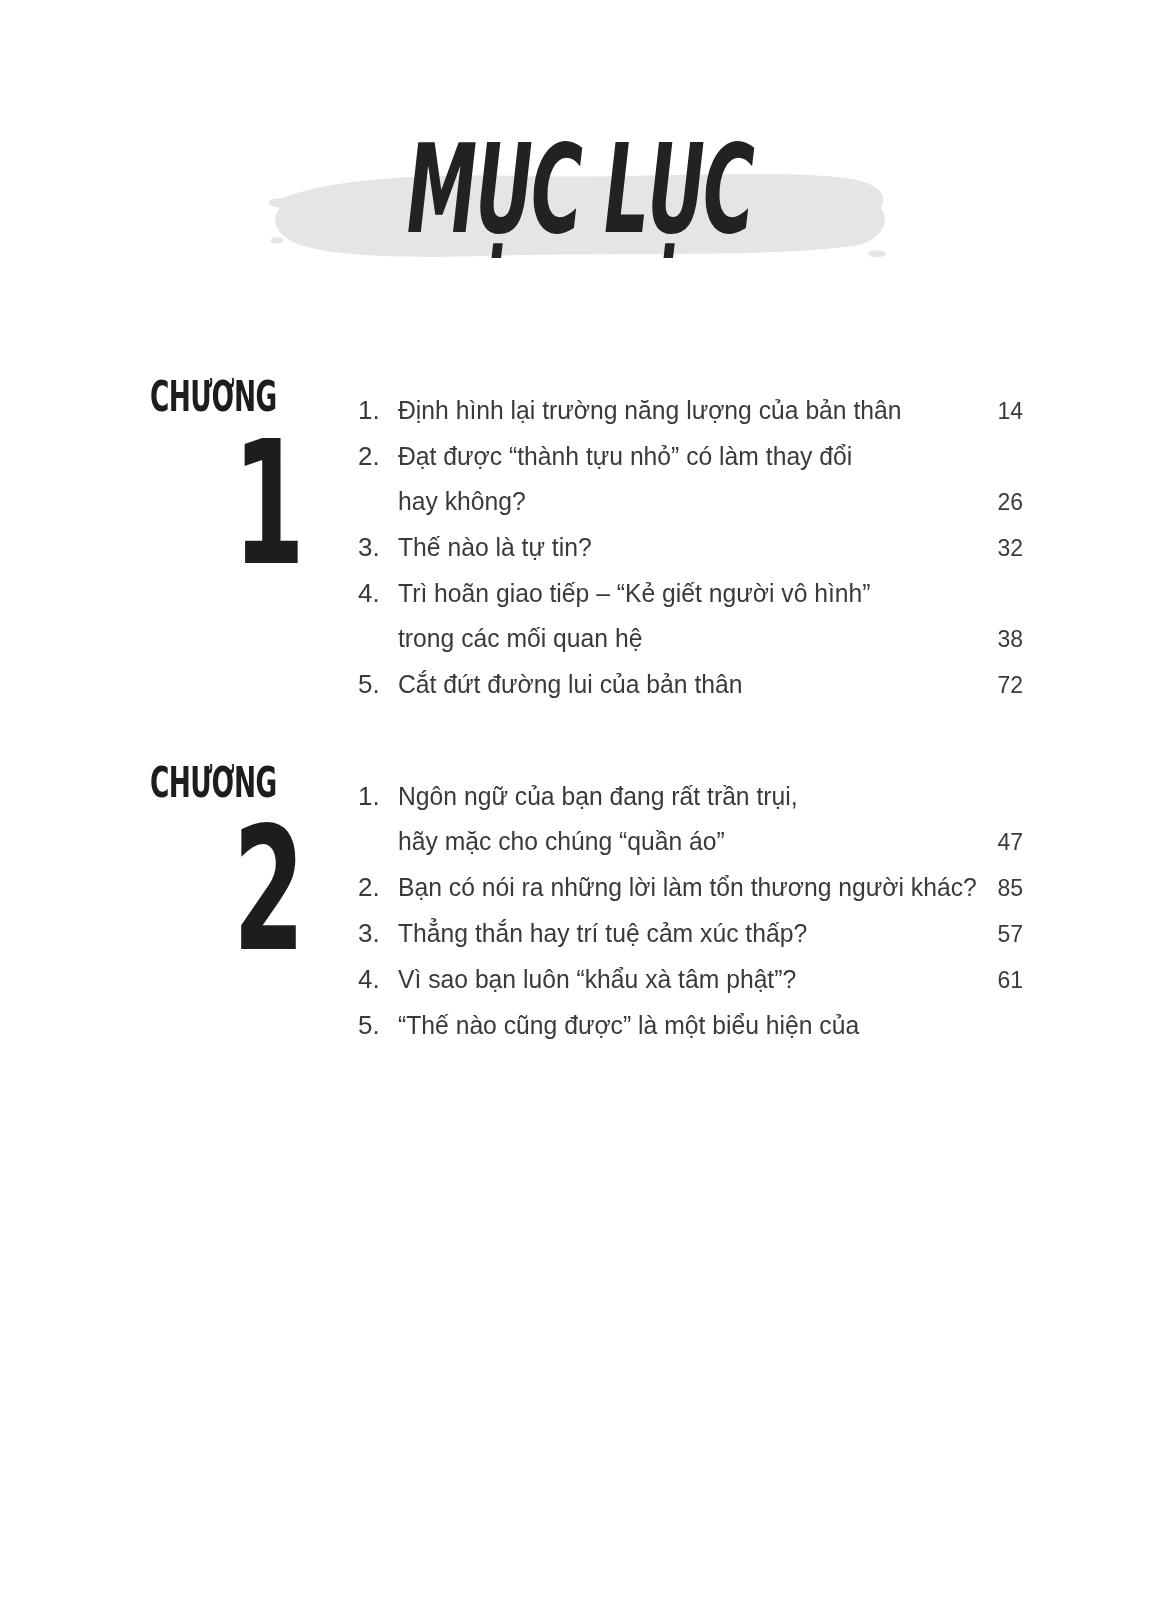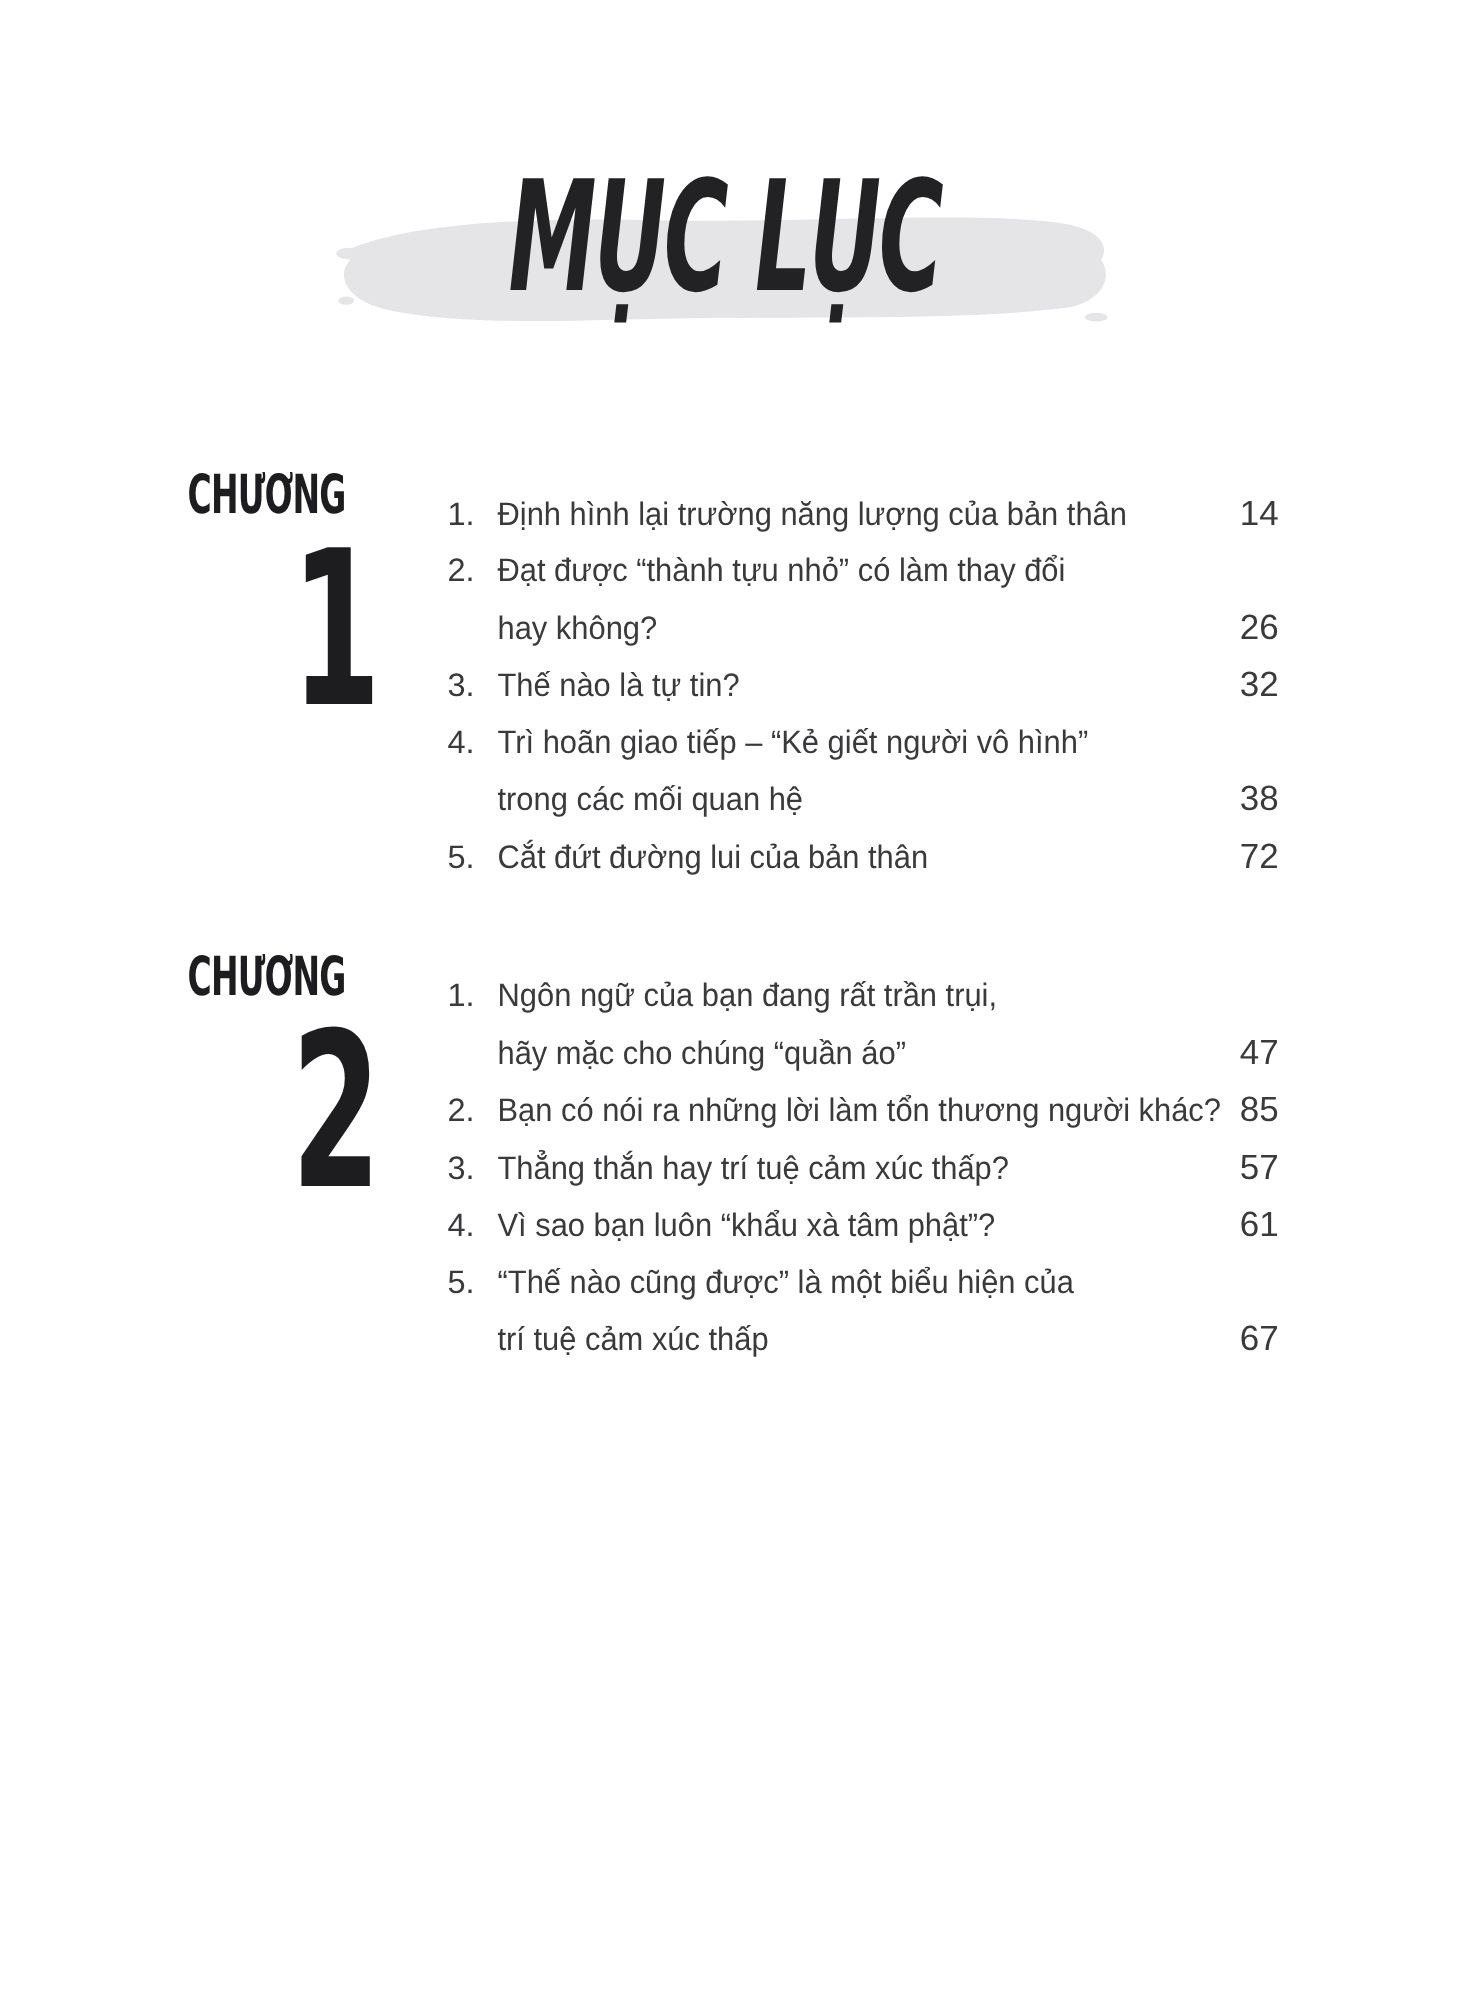--- a/index.html
+++ b/index.html
@@ -102,7 +102,7 @@
   .pg {
     flex: 0 0 52px;
     text-align: right;
-    font-size: 28px;
+    font-size: 23px;
     line-height: 45px;
     color: #3a3a3c;
   }

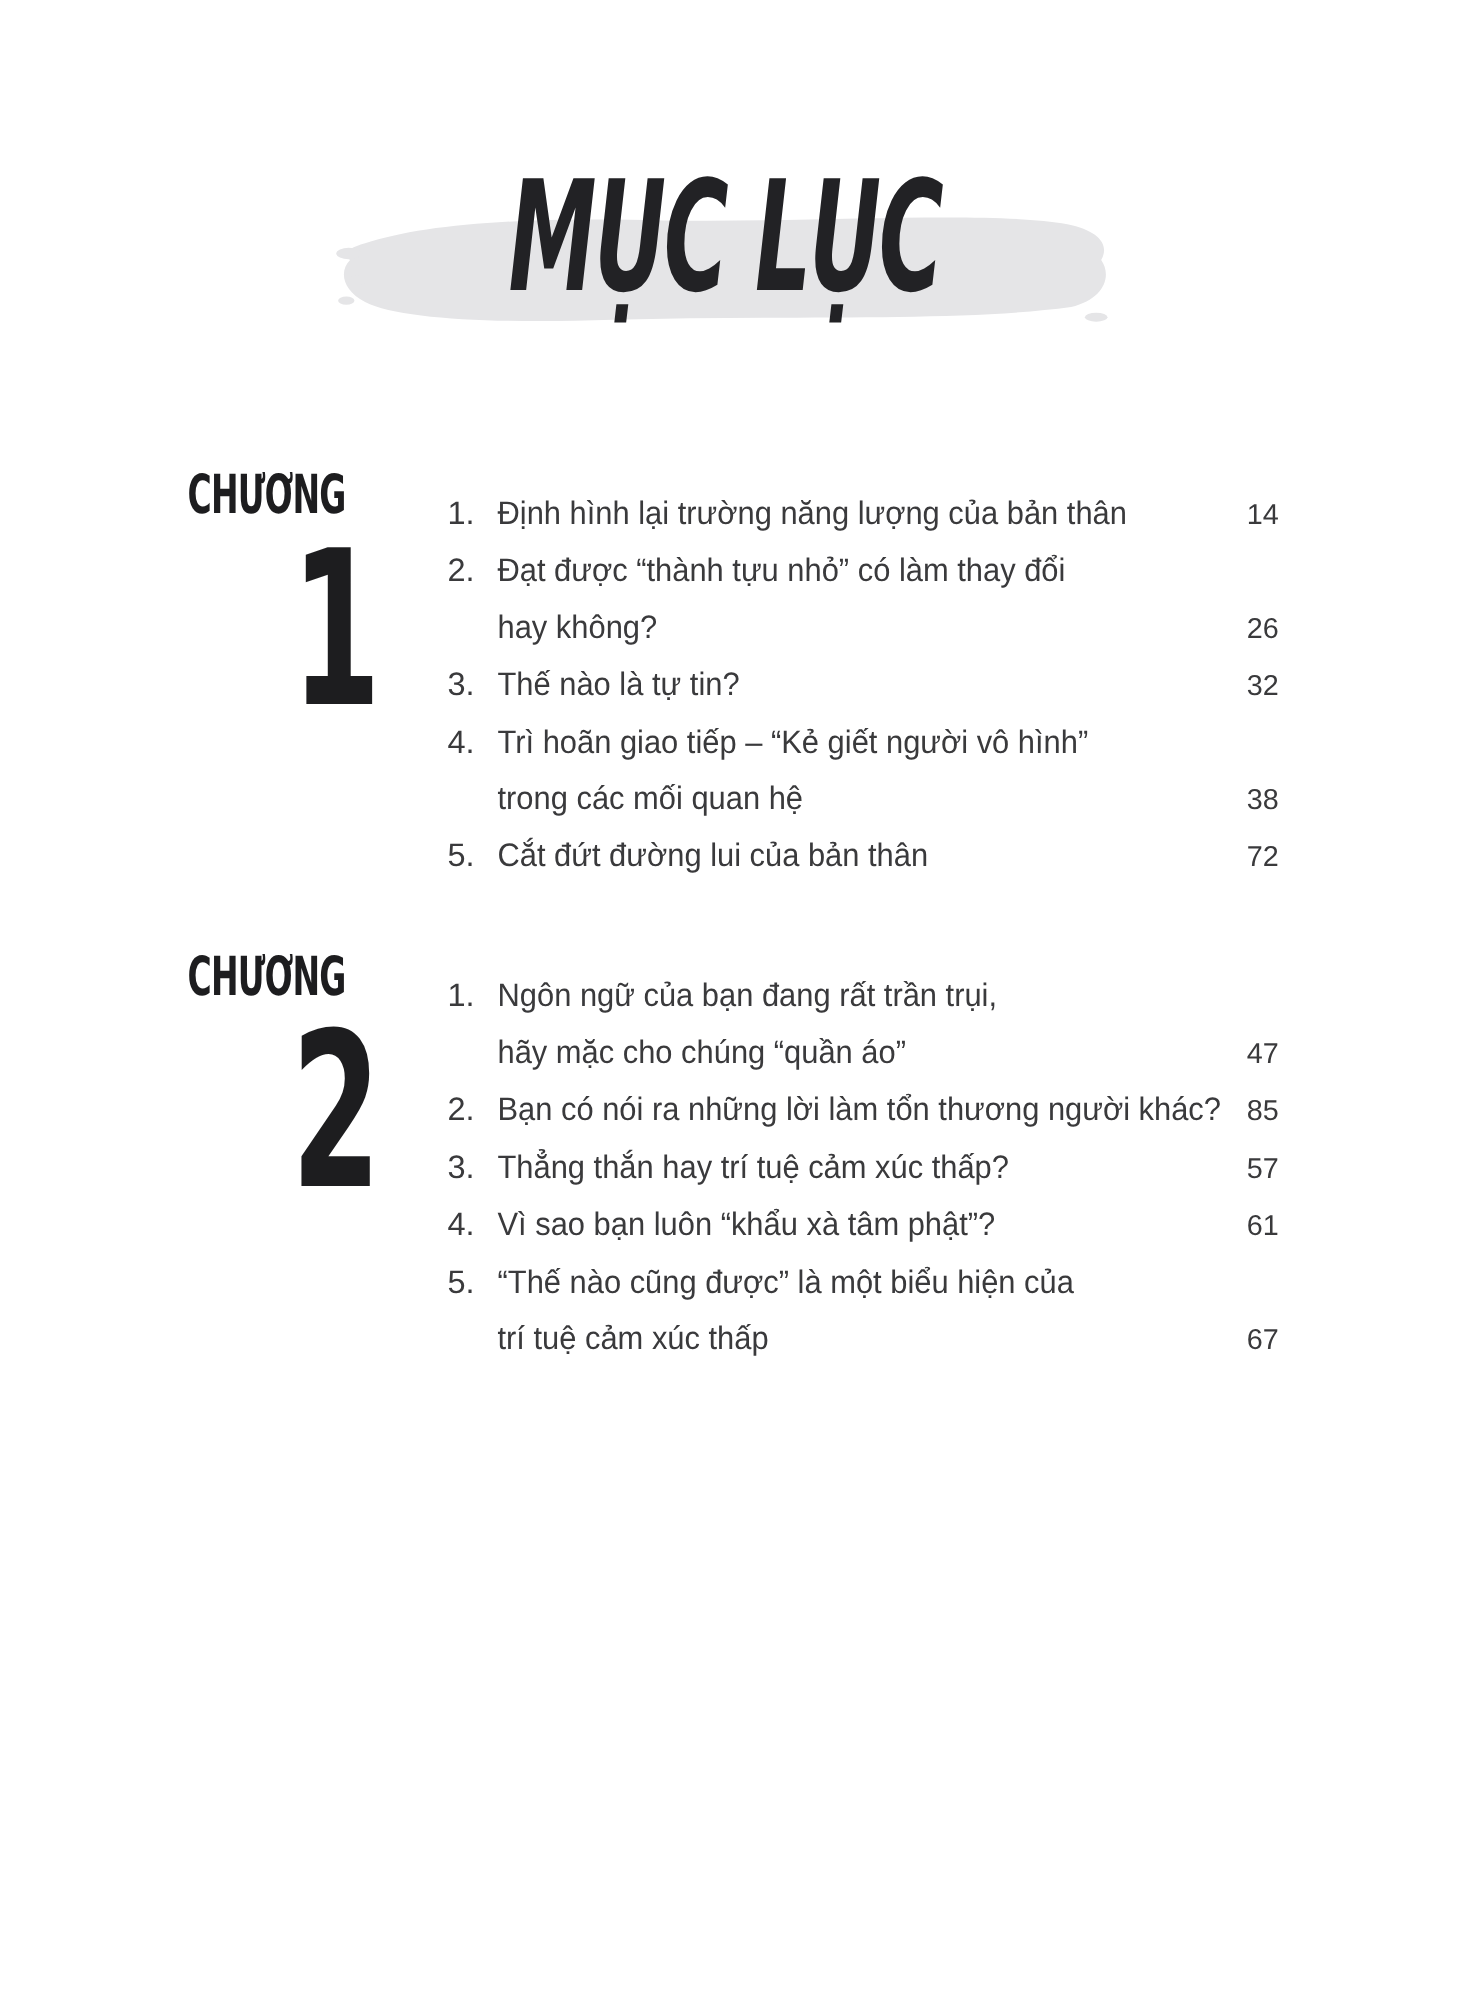--- a/index.html
+++ b/index.html
@@ -226,11 +226,6 @@
               <span class="txt">“Thế nào cũng được” là một biểu hiện của</span>
               <span class="pg"></span>
             </div>
-            <div class="row">
-              <span class="no"></span>
-              <span class="txt">trí tuệ cảm xúc thấp</span>
-              <span class="pg">67</span>
-            </div>
           </li>
         </ol>
     </div>

